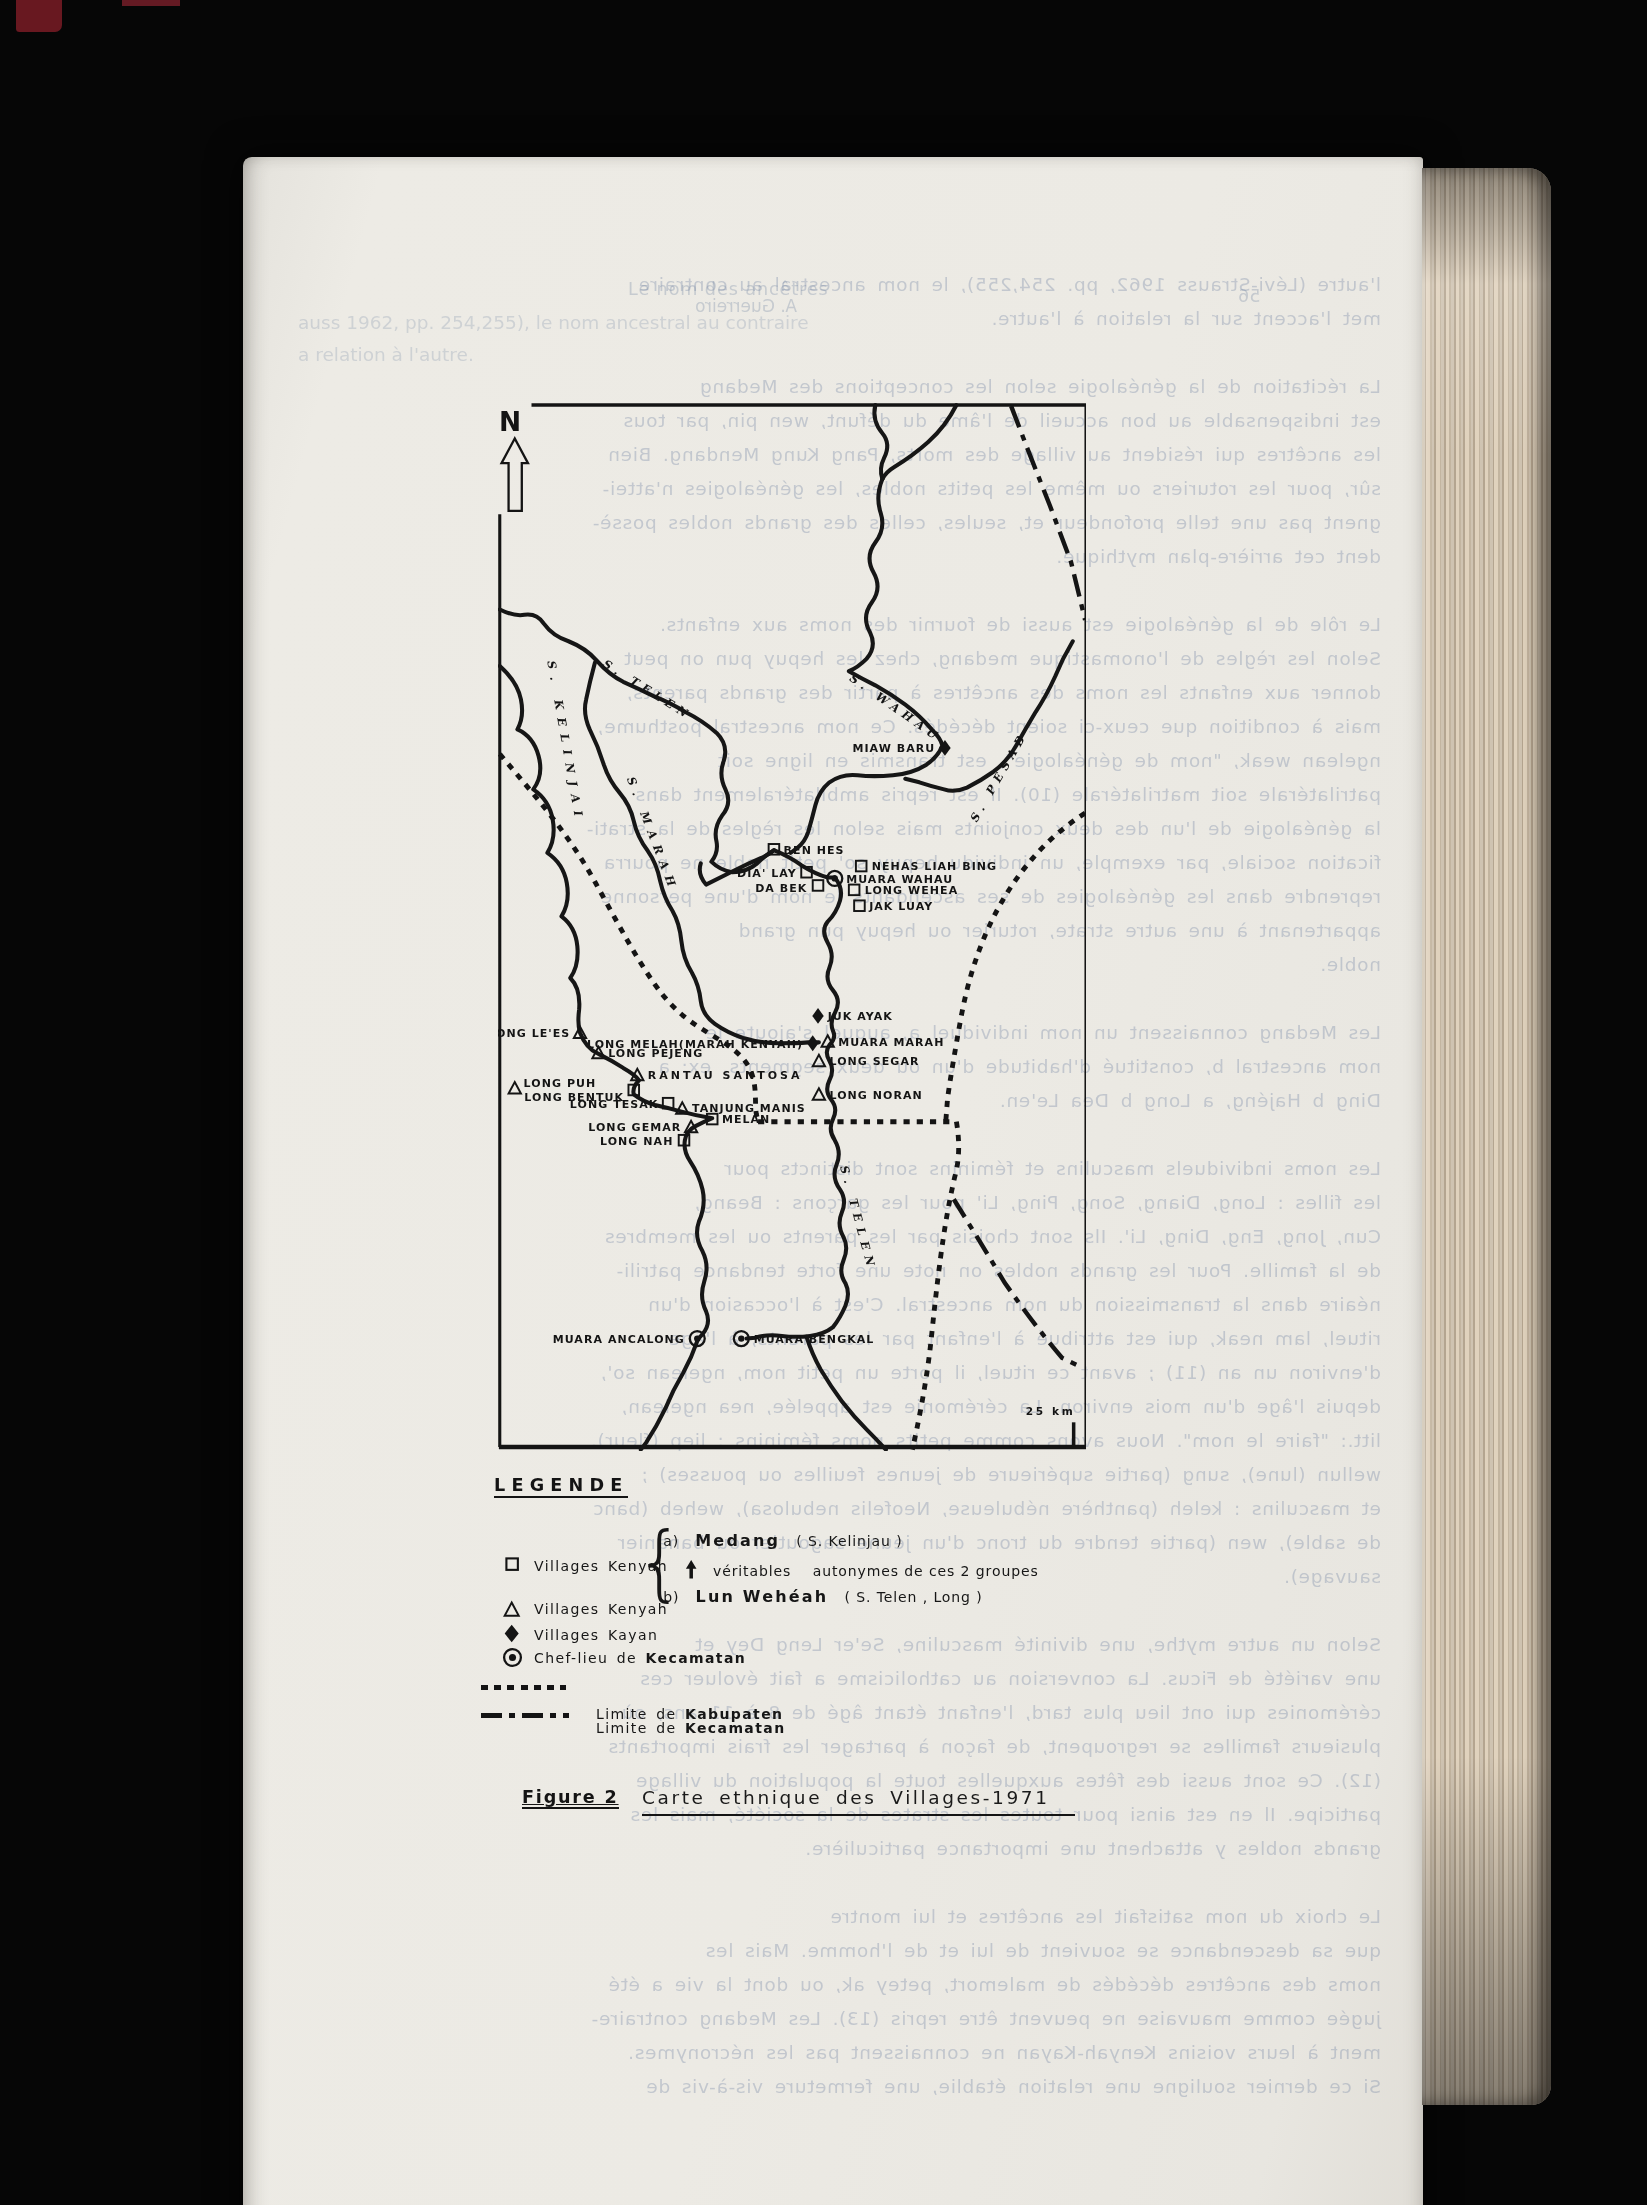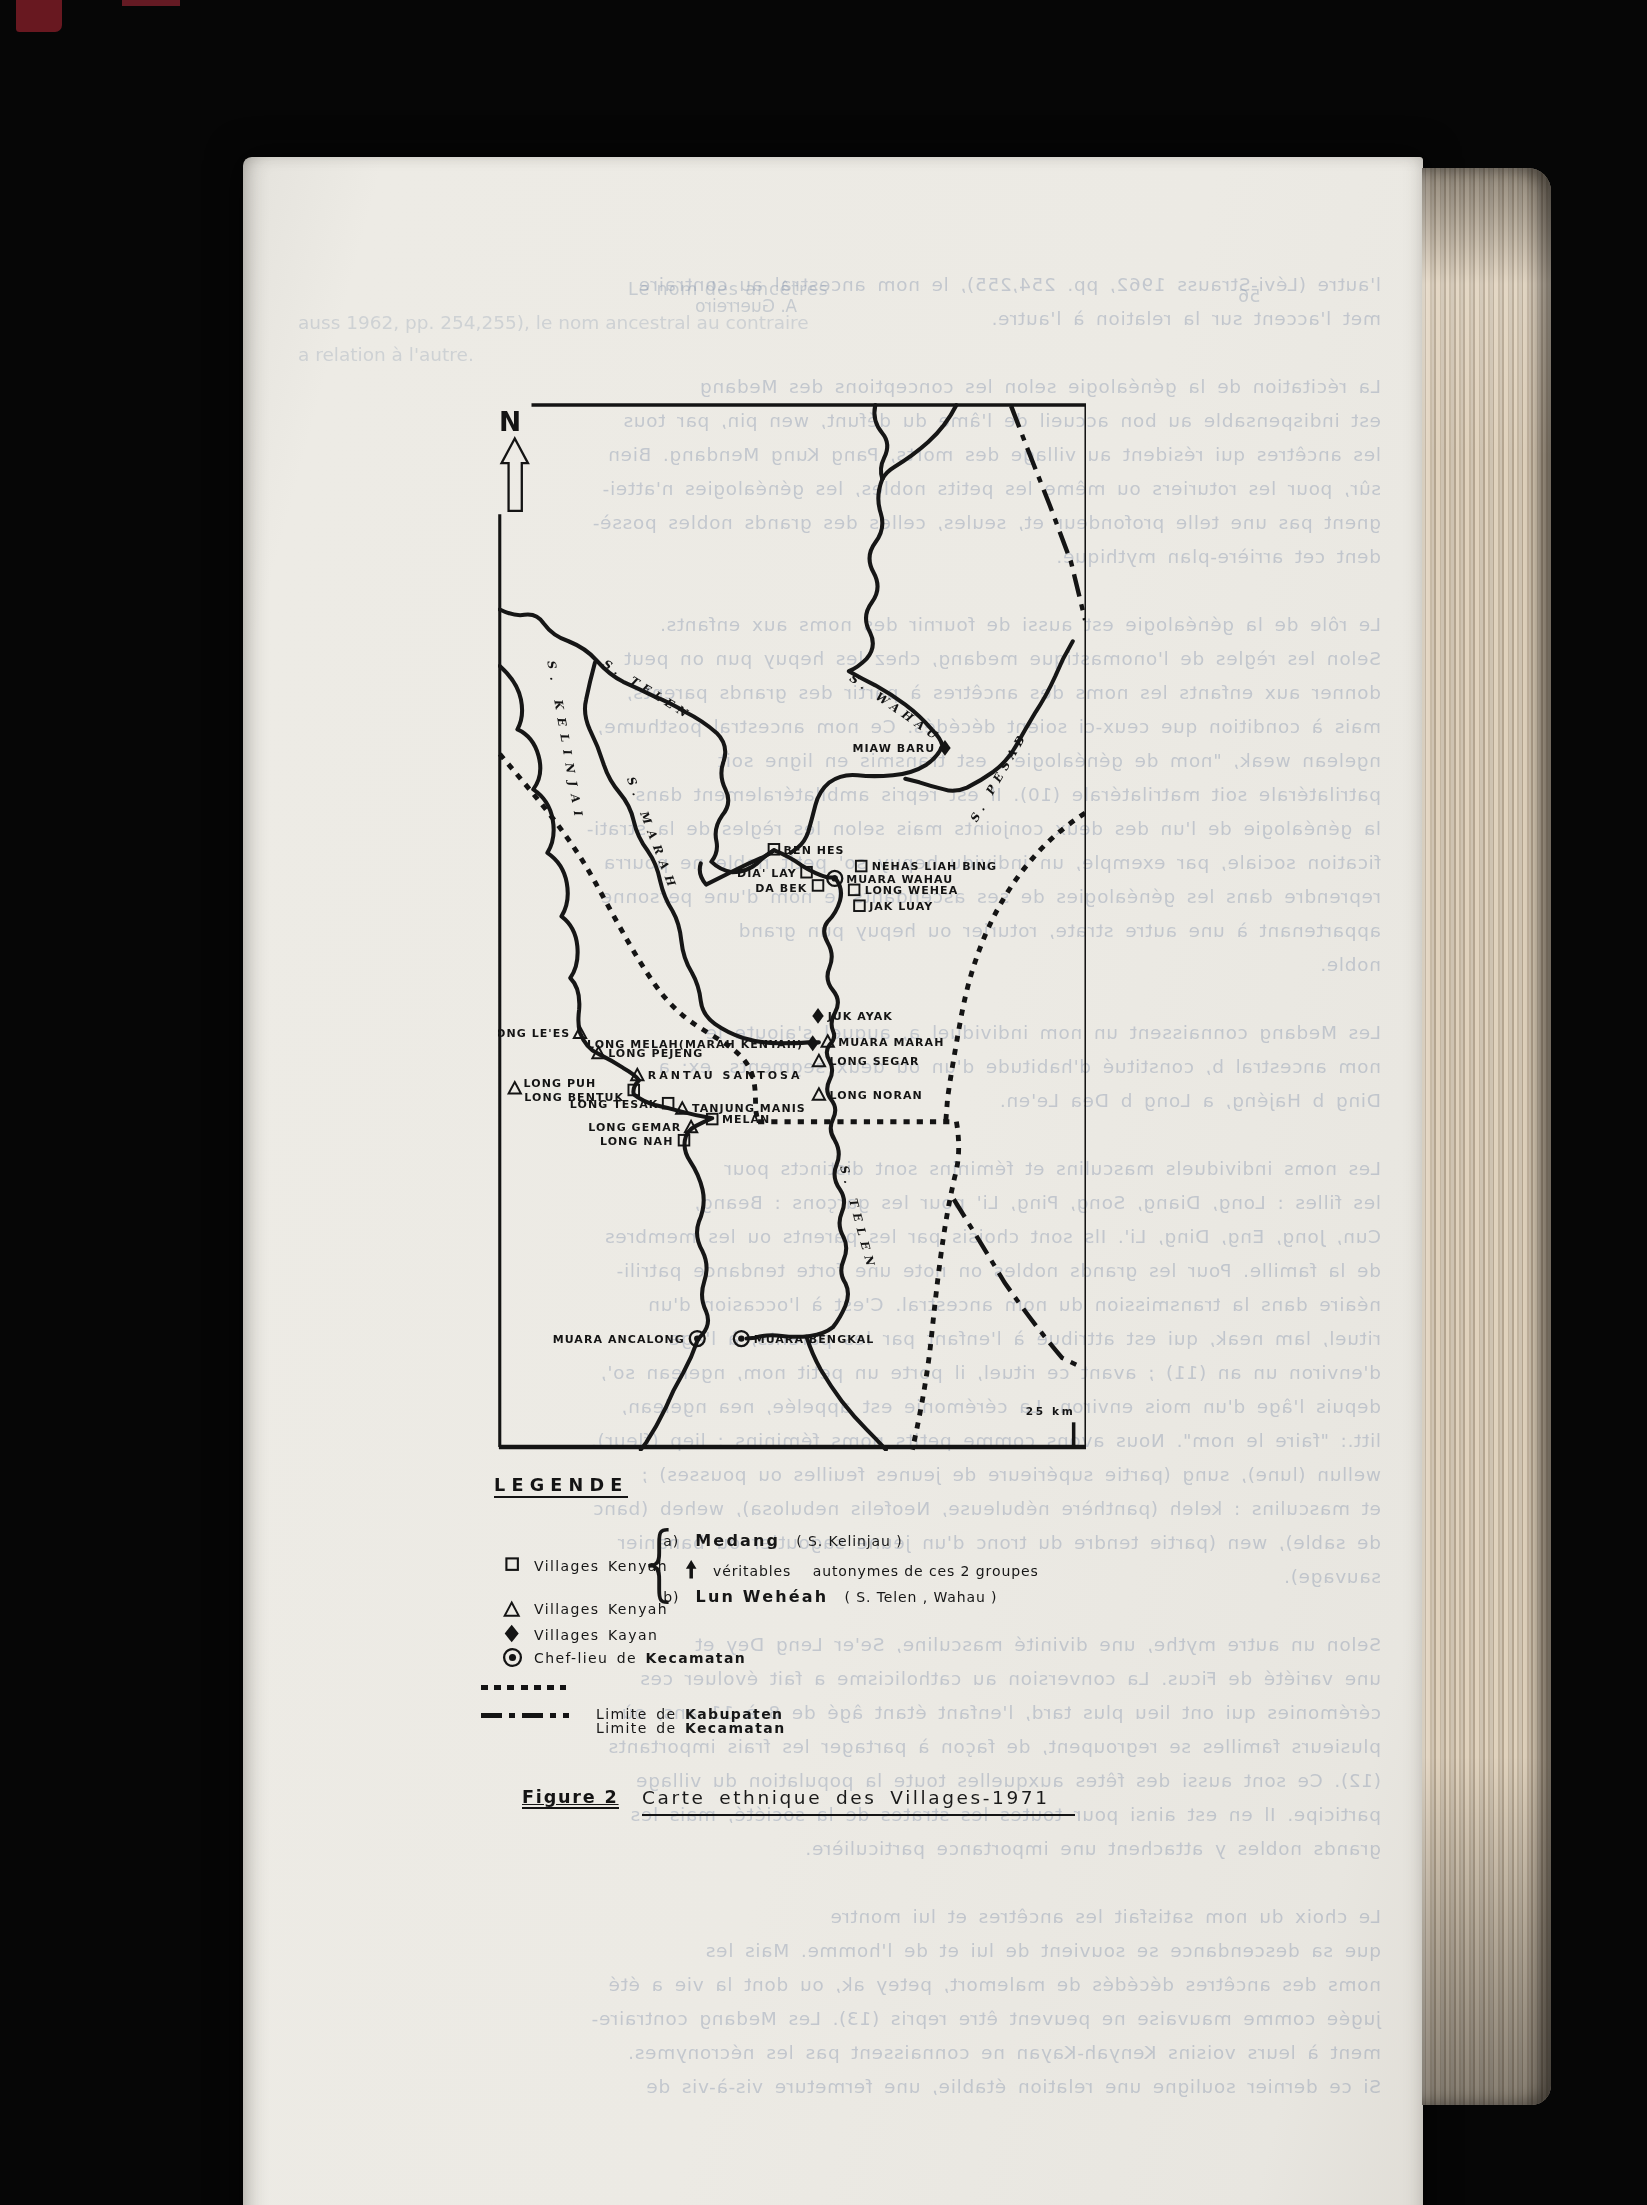--- a/index.html
+++ b/index.html
@@ -368,7 +368,7 @@
     <div class="lg-row" style="left:5.3px;top:56px;">
       <span>b)</span>&nbsp;&nbsp;
       <span class="lg-name">Lun Wehéah</span>&nbsp;&nbsp;
-      <span>( S. Telen , Wahau )</span>
+      <span>( S. Telen , Long )</span>
     </div>
   </div>
 

